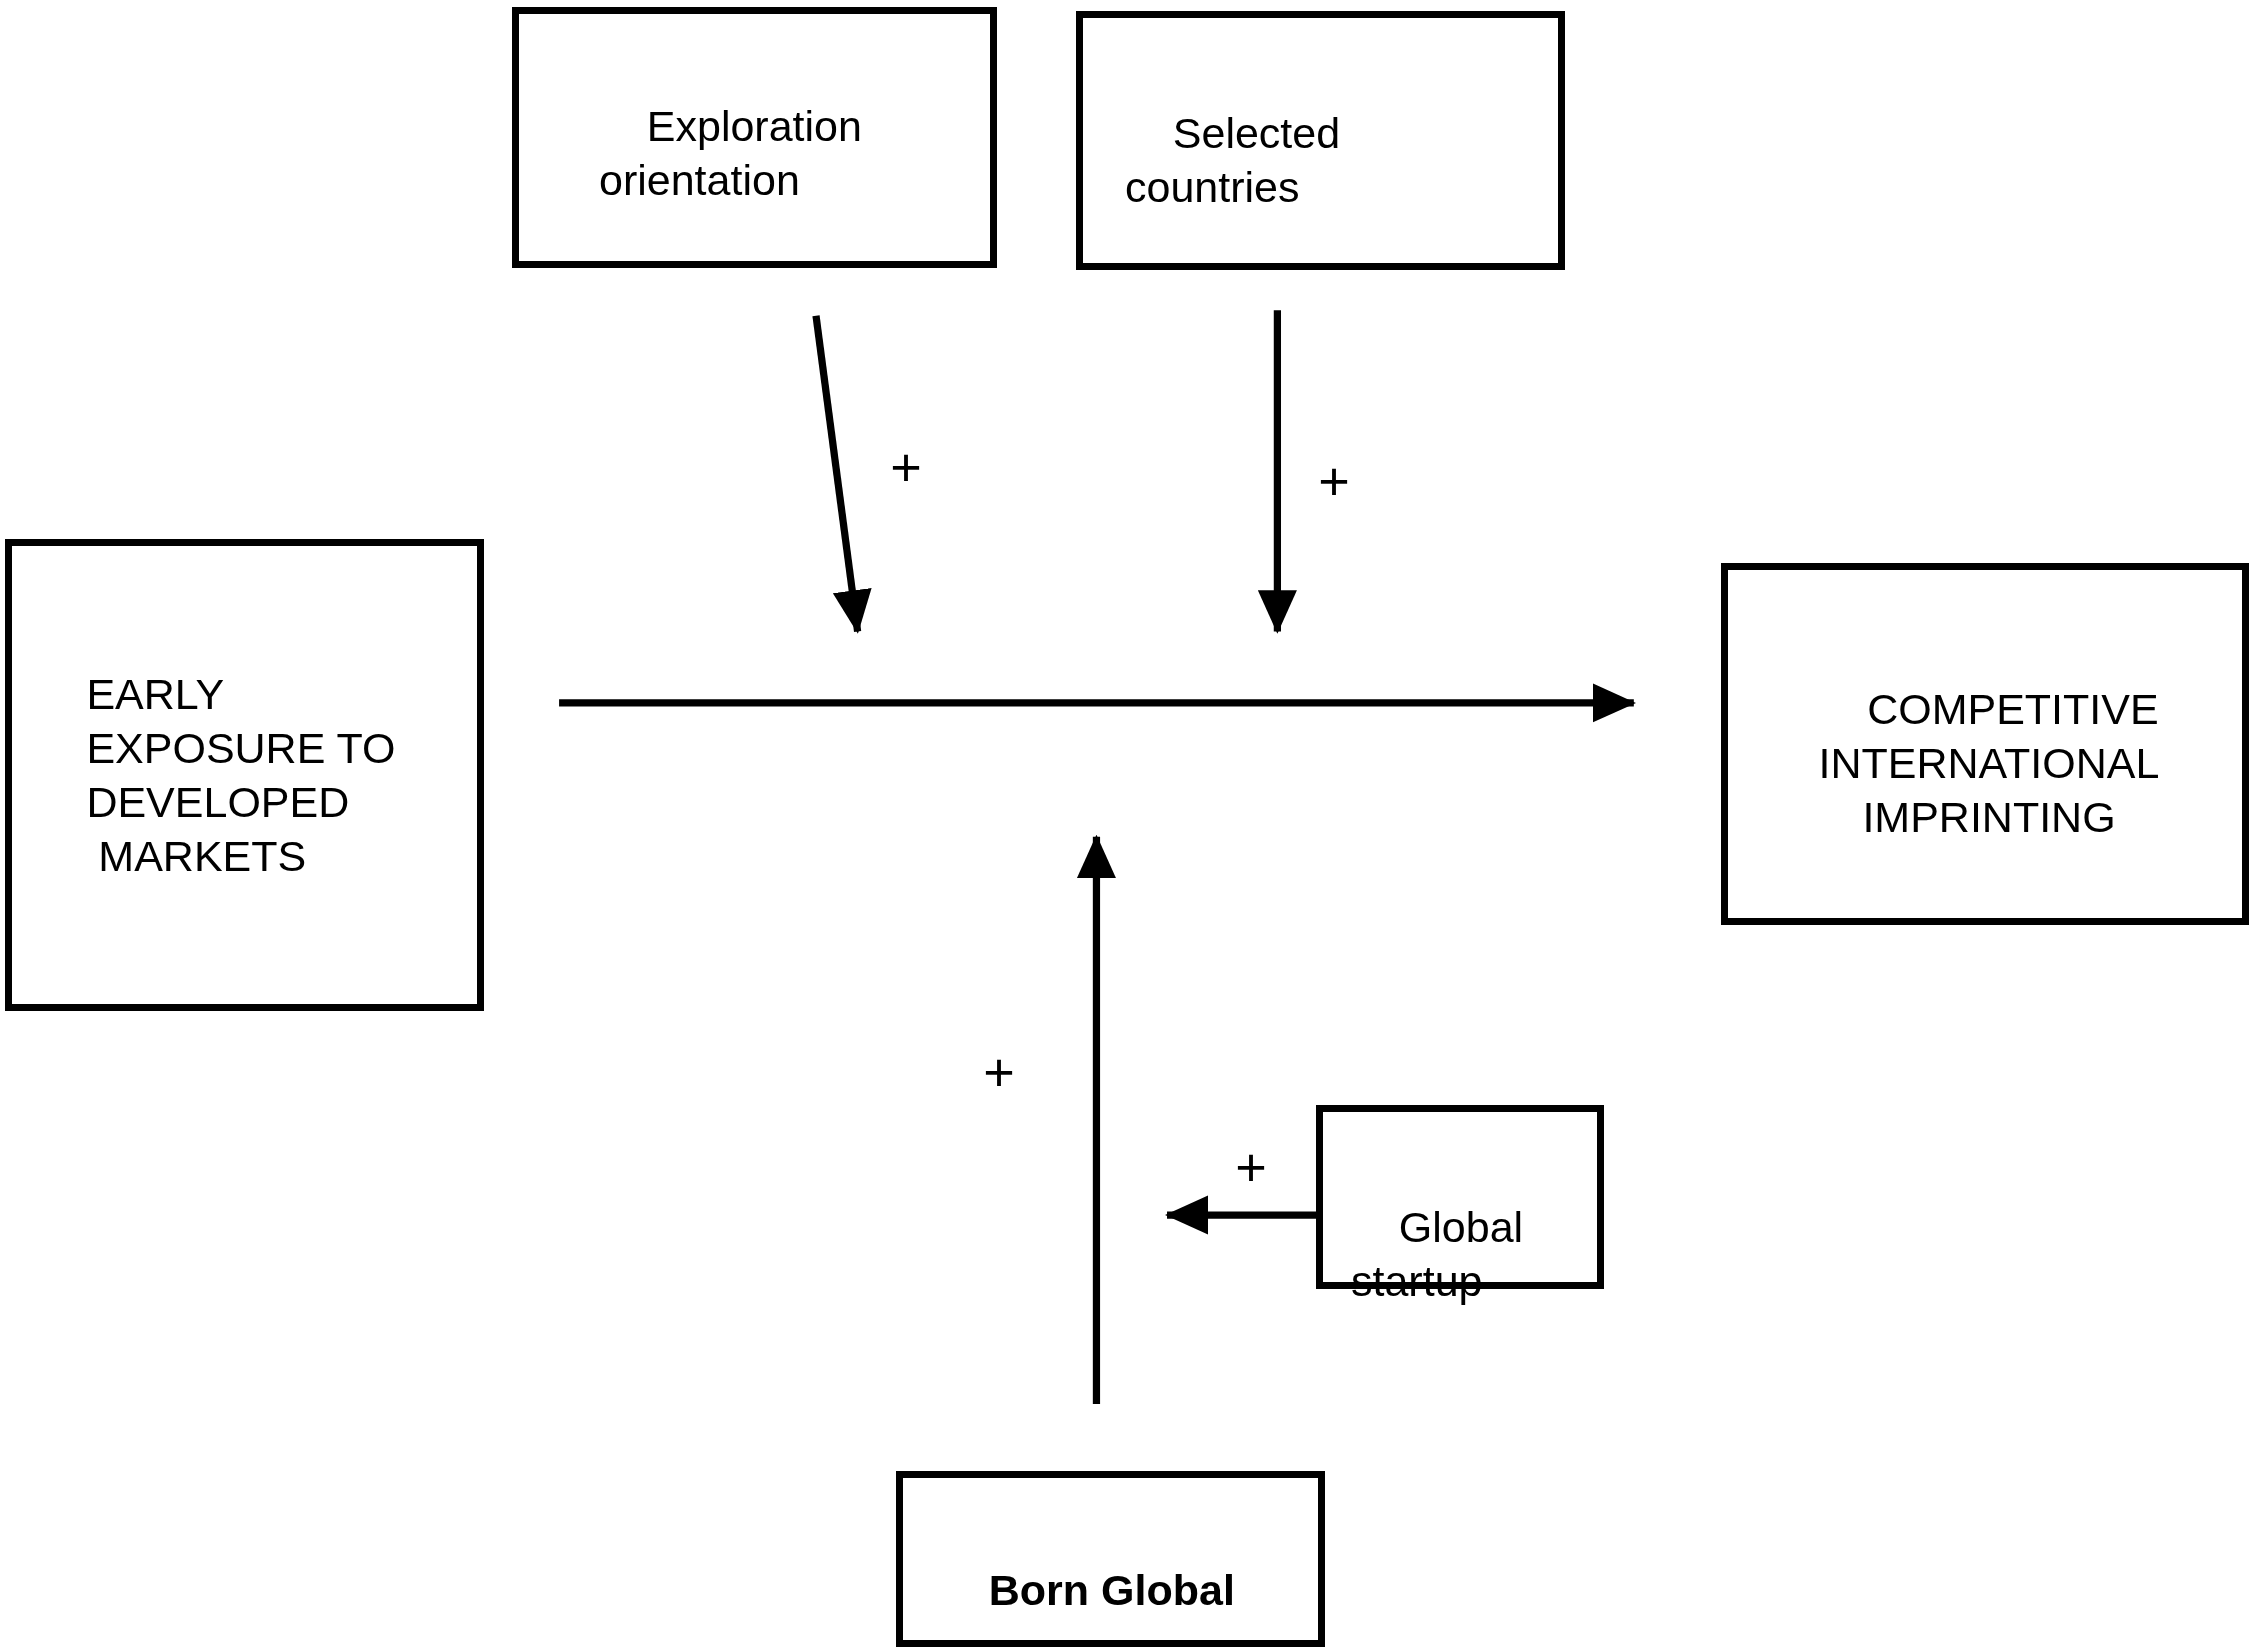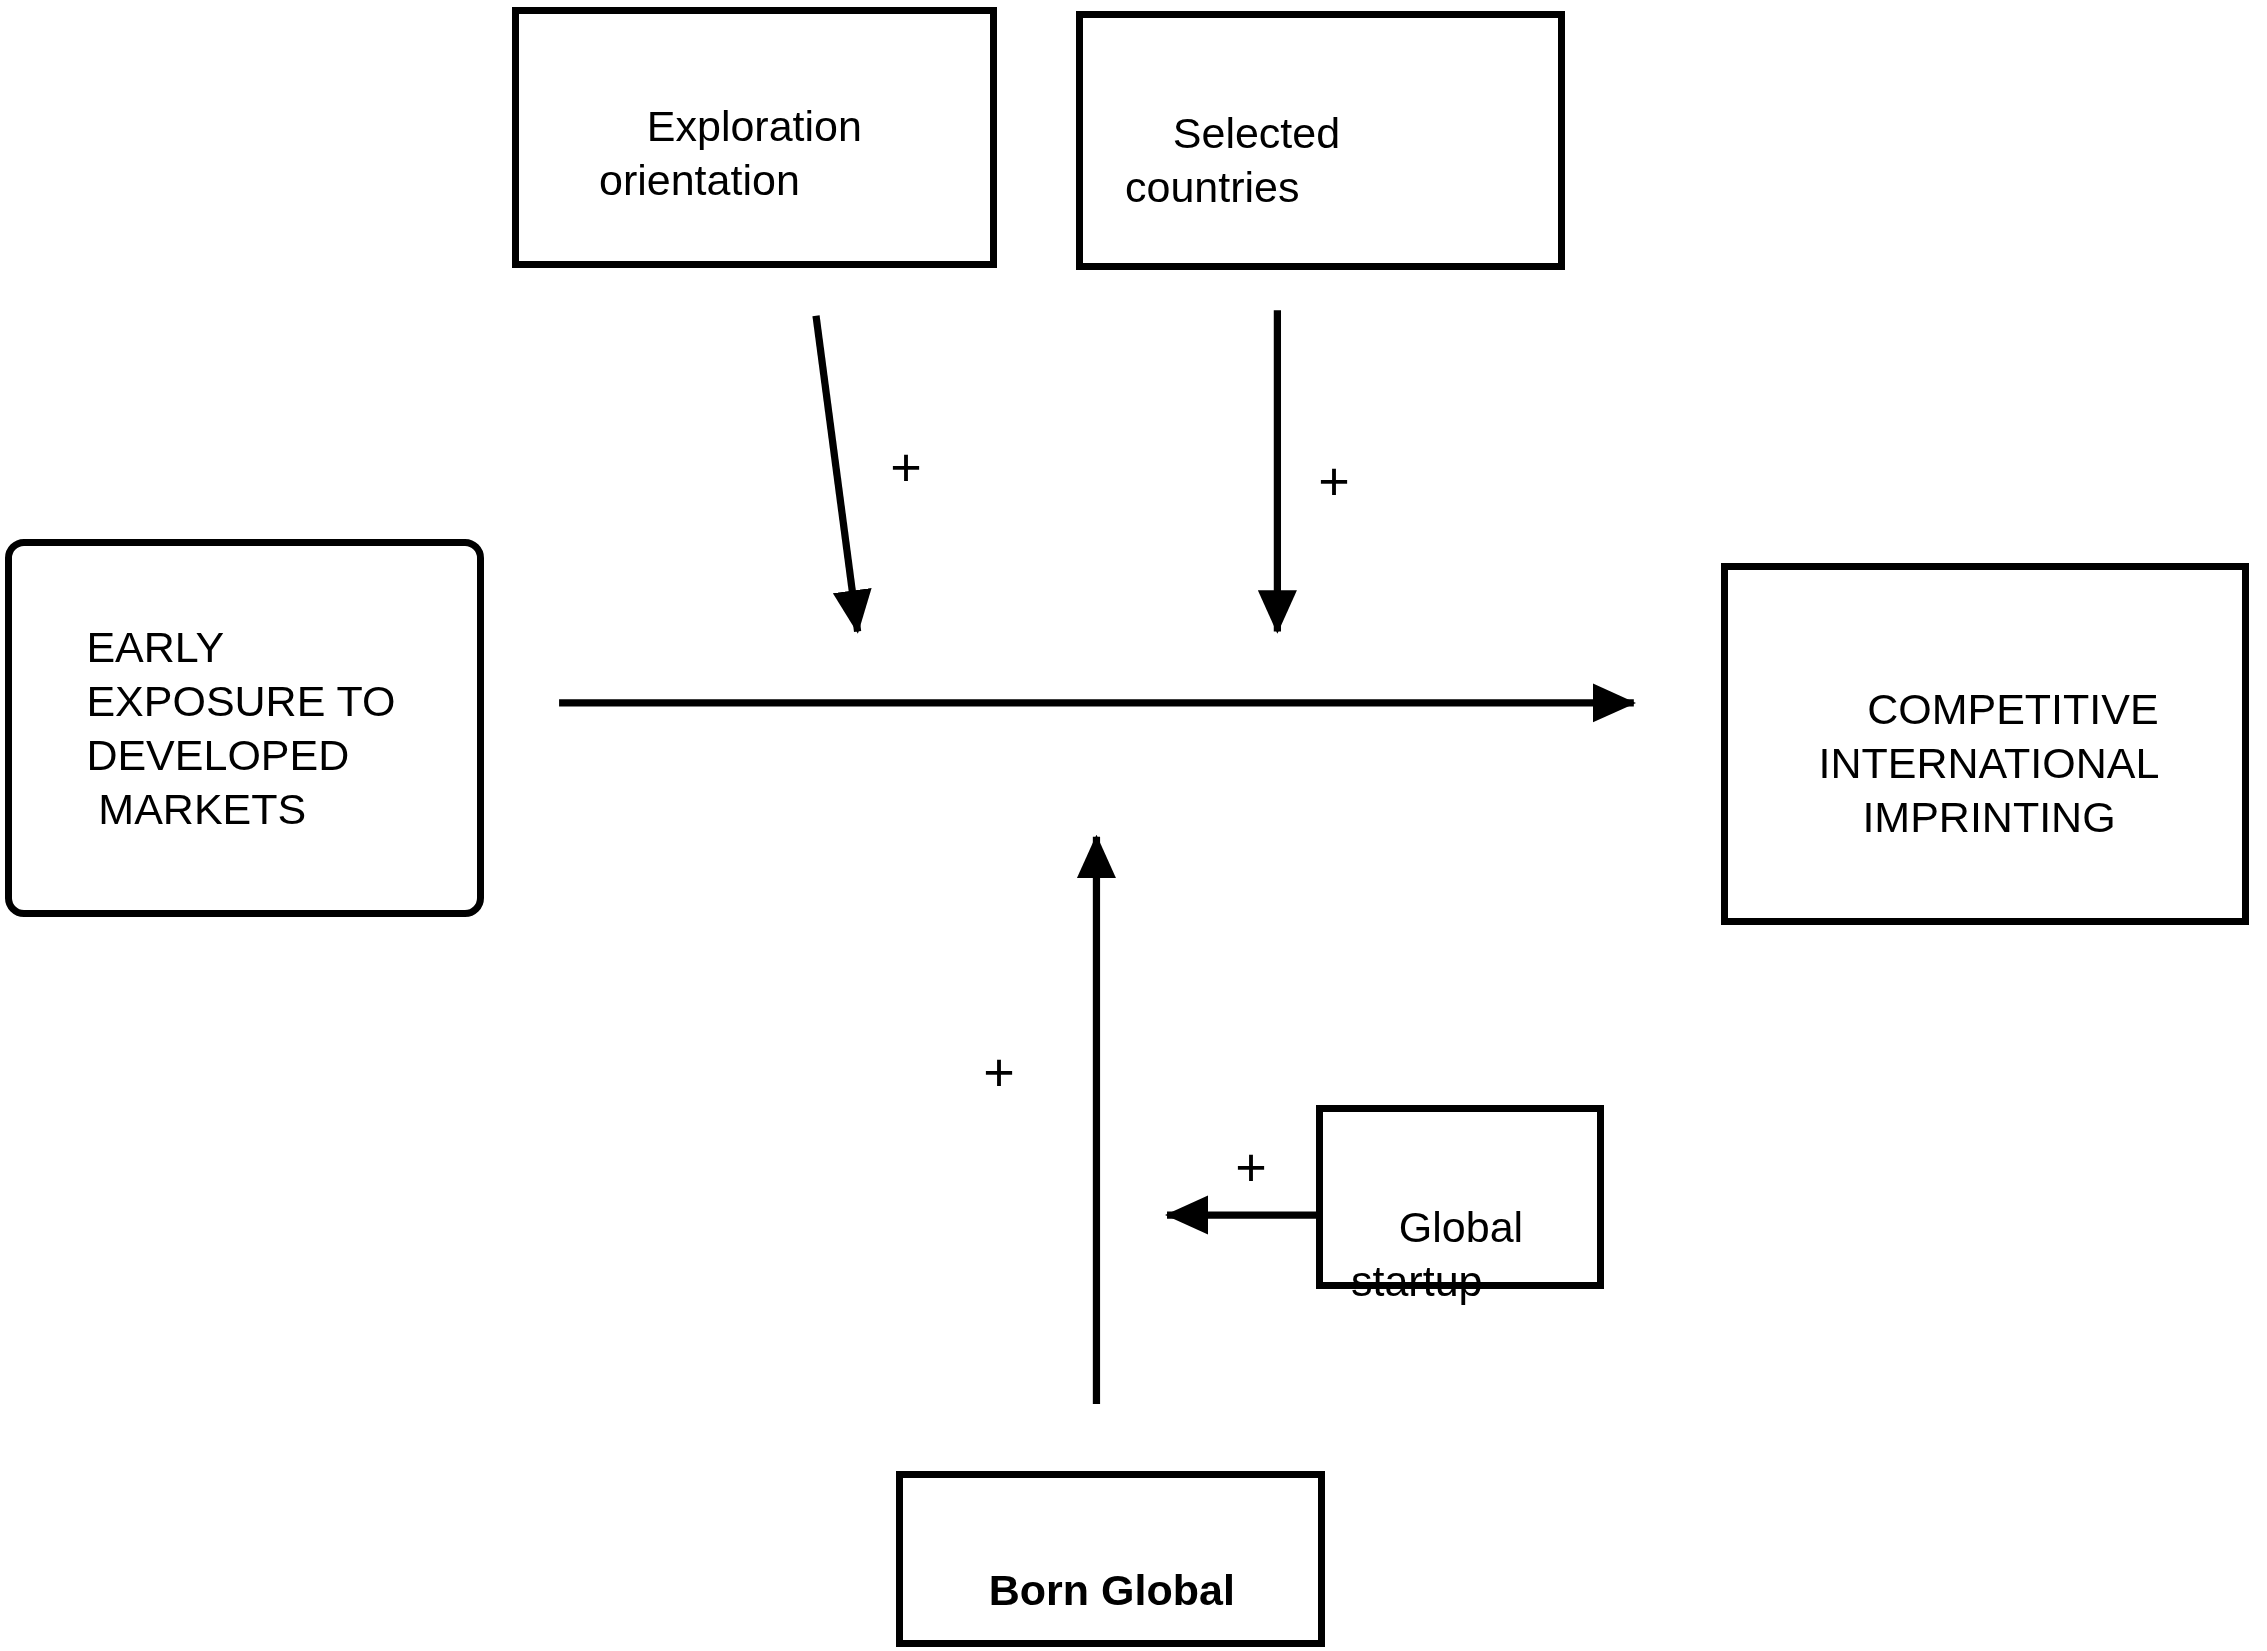--- a/index.html
+++ b/index.html
@@ -34,7 +34,7 @@
   }
   #node-exploration { left: 512px;  top: 7.2px;    width: 485px; height: 261px; padding: 31px 9px 0 80px; }
   #node-selected    { left: 1076px; top: 11px;   width: 489px; height: 259px; padding: 34px 9px 0 42px; }
-  #node-early       { left: 5.4px;    top: 539px;  width: 479px; height: 378px; display: flex; align-items: center; padding-left: 74px; border-radius: 19px; }
+  #node-early       { left: 5.4px;    top: 539px;  width: 479px; height: 472px; display: flex; align-items: center; padding-left: 74px; }
   #node-competitive { left: 1721px; top: 563px;  width: 528px; height: 362px; padding-top: 58px; text-align: center; }
   #node-global      { left: 1316px; top: 1105px; width: 288px; height: 184px; padding: 34px 9px 0 28px; }
   #node-born        { left: 896px;  top: 1471px; width: 429px; height: 176px; padding: 31px 9px 0 38px; font-weight: bold; }

